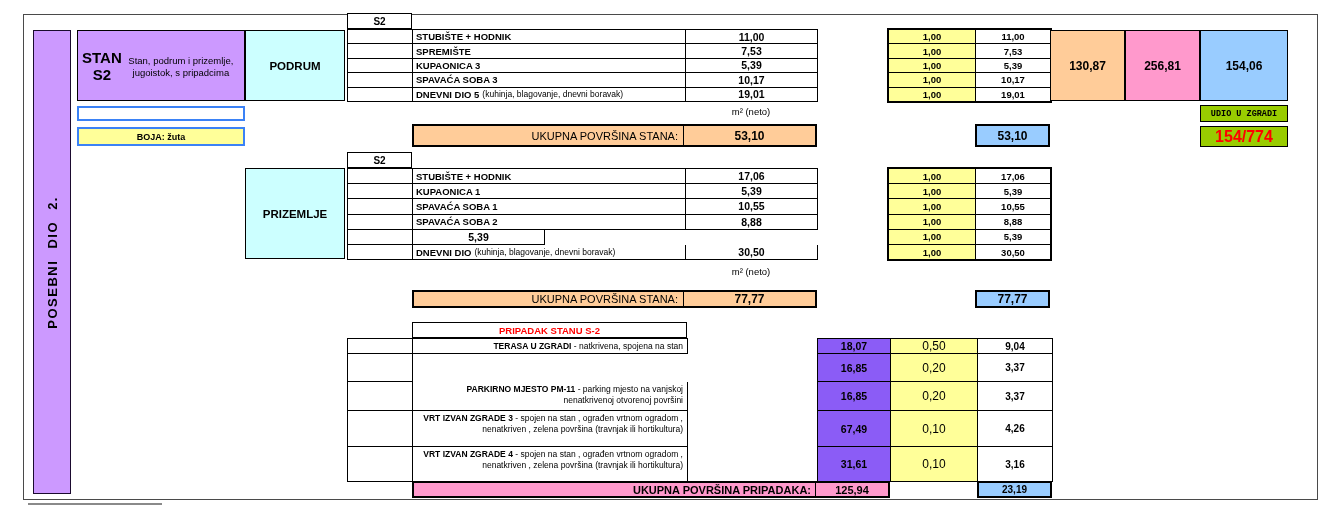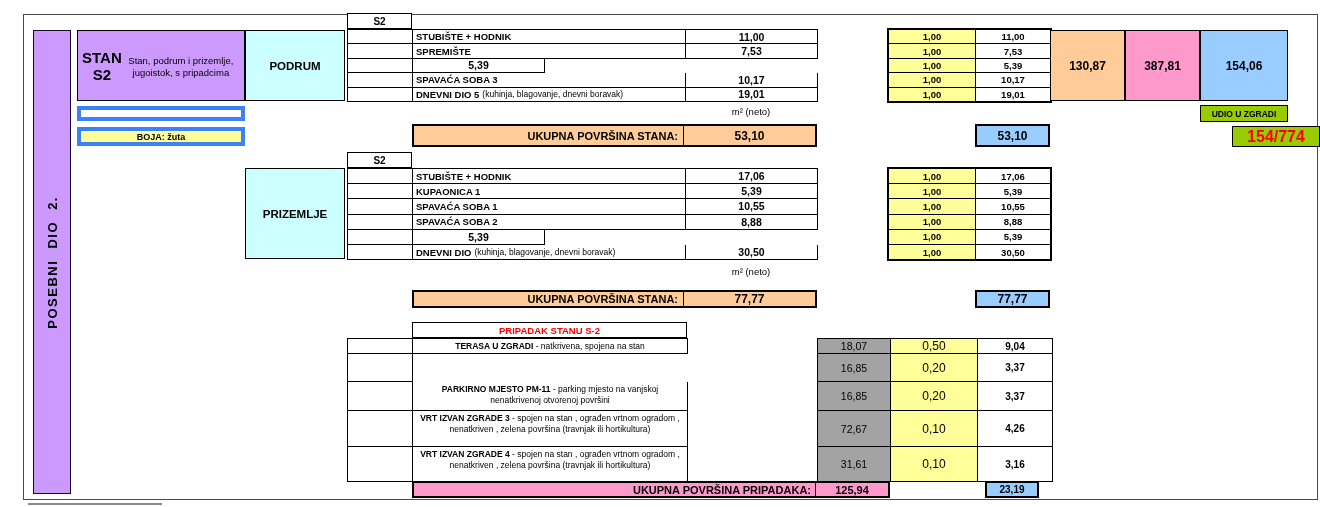--- a/index.html
+++ b/index.html
@@ -142,6 +142,10 @@
 
   <div class="row">
     <div class="cell spacer-cell"></div>
+    <div class="cell name-cell">
+      <b>KUPAONICA 3</b>
+      <span class="note"></span>
+    </div>
     <div class="cell area-cell">5,39</div>
   </div>
 

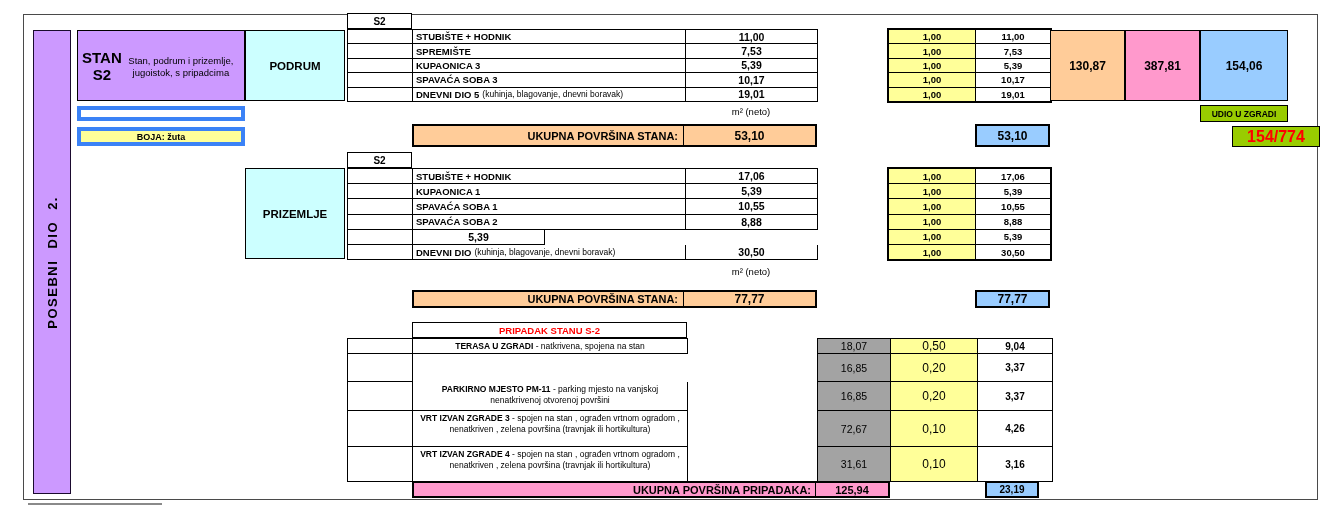--- a/index.html
+++ b/index.html
@@ -203,7 +203,7 @@
 <div class="abs bluebox cc" style="left:975px; top:124px; width:75px; height:23px;">53,10</div>
 
 <div class="abs sumbox cc" style="left:1050px; width:75px; background:var(--orange);">130,87</div>
-<div class="abs sumbox cc" style="left:1125px; width:75px; background:var(--pink);">387,81</div>
+<div class="abs sumbox cc" style="left:1125px; width:75px; background:var(--pink);">256,81</div>
 <div class="abs sumbox cc" style="left:1200px; width:88px; background:var(--blue);">154,06</div>
 <div class="abs udio-label cc">UDIO U ZGRADI</div>
 <div class="abs udio-value cc">154/774</div>

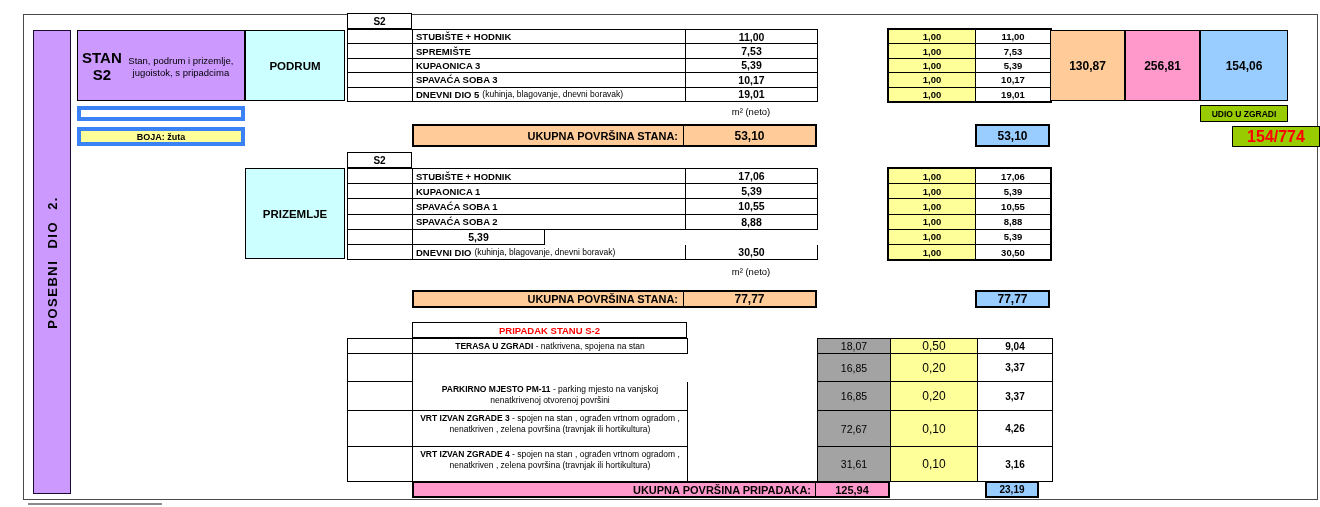--- a/index.html
+++ b/index.html
@@ -62,7 +62,7 @@
   
   .sumbox { top:30px; height:71px; border:1.5px solid #000; font-weight:bold; font-size:12px; }
   .udio-label { left:1200px; top:105px; width:88px; height:17px; background:var(--green);
-          border:1.5px solid #000; font-weight:bold; font-size:8.5px; }
+          border:1.5px solid #000; font-weight:bold; font-size:8.5px;font-family:Liberation Mono, monospace; }
   .udio-value { left:1200px; top:126px; width:88px; height:21px; background:var(--green);
           border:1.5px solid #000; font-weight:bold; font-size:16px; color:var(--red);margin-left:32px; }
 

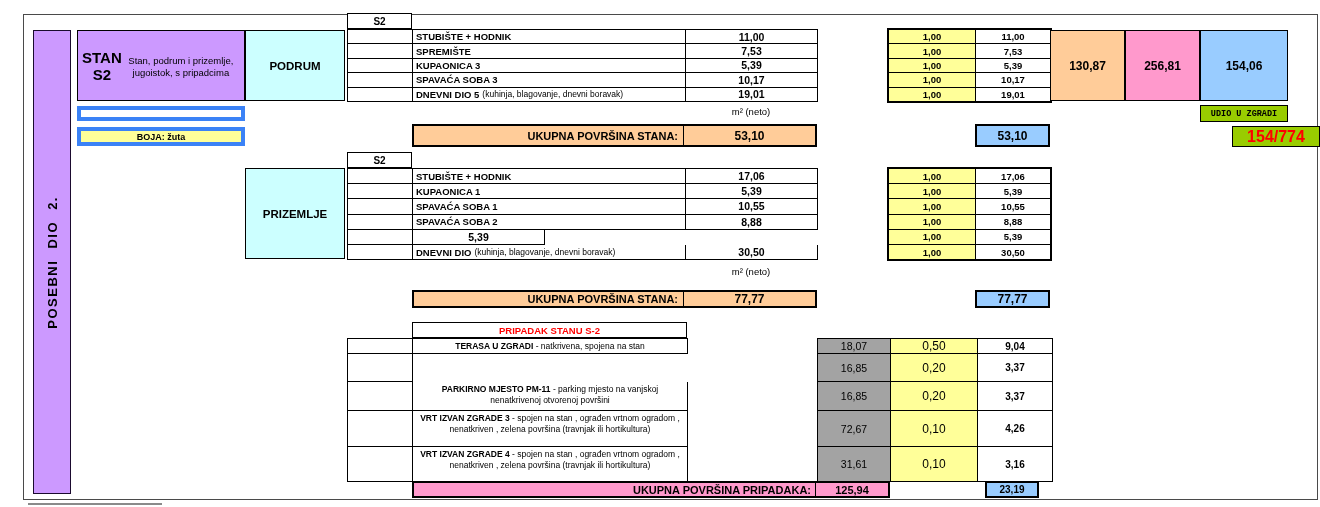--- a/index.html
+++ b/index.html
@@ -7,7 +7,7 @@
     font-family:"Liberation Sans", sans-serif; color:#000; position:relative; }
   .abs { position:absolute; }
   .cc { display:flex; align-items:center; justify-content:center; text-align:center; }
-  .bx  { border:4px solid #3b82f6; }
+  .bx  { border:2px solid #3b82f6; }
 
   
   .frame { left:23px; top:14px; width:1295px; height:486px; border:1.5px solid #4a4a4a; }

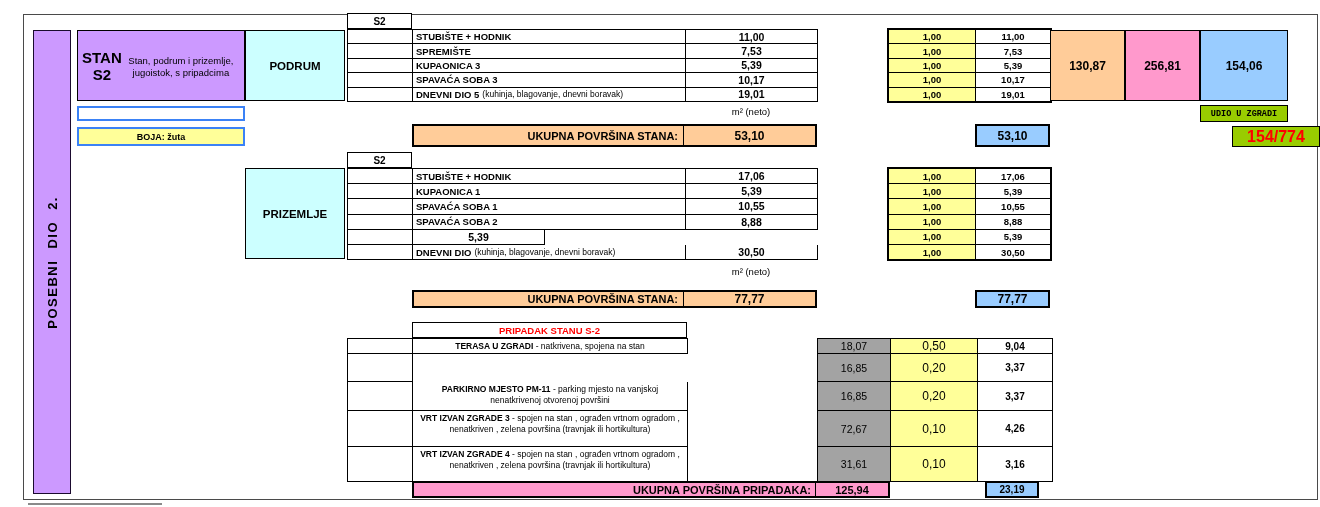--- a/index.html
+++ b/index.html
@@ -54,7 +54,7 @@
   
   .totalbar { display:flex; border:2px solid #000; background:var(--orange); }
   .totalbar .tlabel { flex:1; display:flex; align-items:center; justify-content:flex-end;
-          padding-right:5px; font-weight:bold; font-size:11px; }
+          padding-right:5px; font-weight:normal; font-size:11px; }
   .totalbar .tvalue { display:flex; align-items:center; justify-content:center;
           border-left:1.5px solid #000; font-weight:bold; font-size:12px; }
   .bluebox { background:var(--blue); border:2px solid #000; font-weight:bold; font-size:12px; }

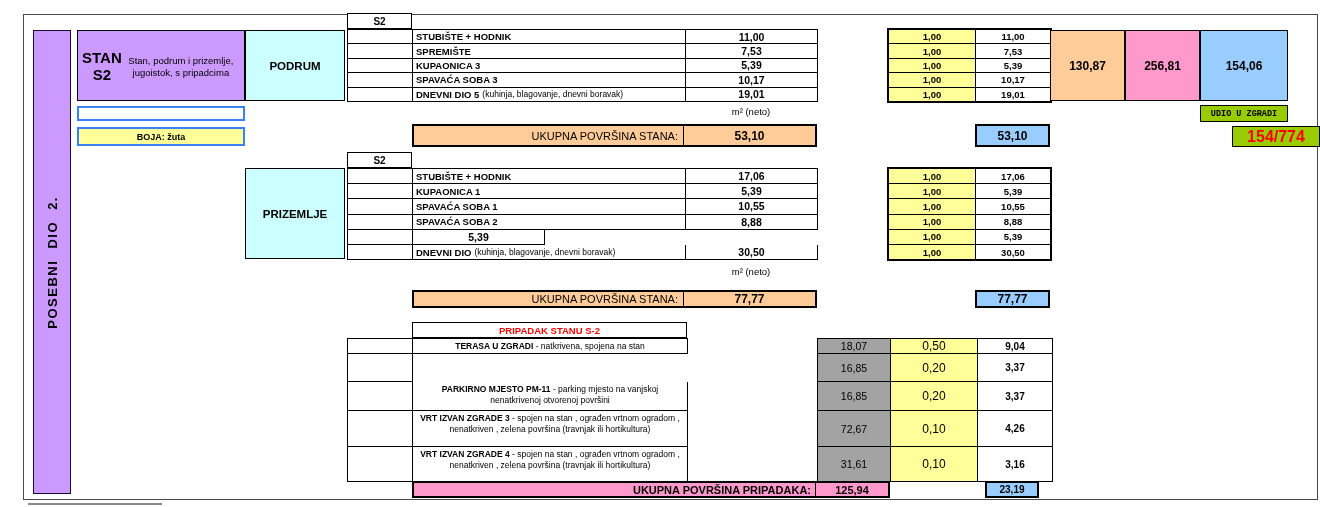--- a/index.html
+++ b/index.html
@@ -64,7 +64,7 @@
   .udio-label { left:1200px; top:105px; width:88px; height:17px; background:var(--green);
           border:1.5px solid #000; font-weight:bold; font-size:8.5px;font-family:Liberation Mono, monospace; }
   .udio-value { left:1200px; top:126px; width:88px; height:21px; background:var(--green);
-          border:1.5px solid #000; font-weight:bold; font-size:16px; color:var(--red);margin-left:32px; }
+          border:1.5px solid #000; font-weight:bold; font-size:16px; color:var(--red); }
 
   
   .pri-header { left:412px; top:322px; width:275px; height:16px; background:#fff;

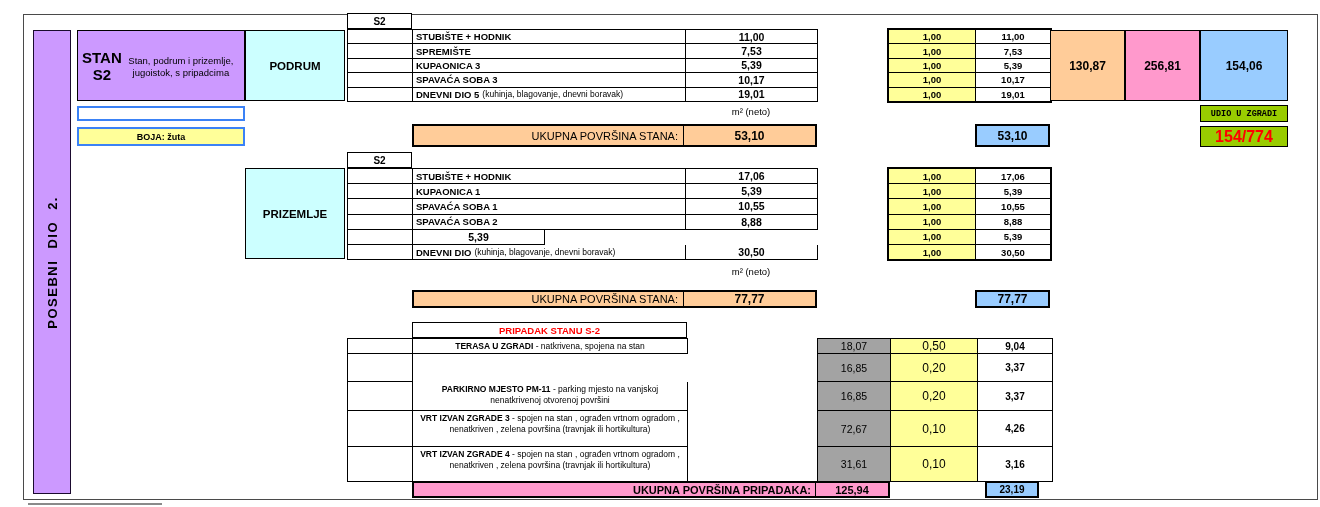--- a/index.html
+++ b/index.html
@@ -72,7 +72,7 @@
   .pri .row:nth-child(1){ height:15px; } .pri .row:nth-child(2){ height:28px; }
   .pri .row:nth-child(3){ height:29px; } .pri .row:nth-child(4){ height:36px; }
   .pri .row:nth-child(5){ height:35px; }
-  .pri-name-cell { width:275px; justify-content:flex-start !important; text-align:center;
+  .pri-name-cell { width:275px; justify-content:flex-start !important; text-align:right;
           padding:2px 4px; font-size:8.5px; line-height:1.3; display:block !important;
           overflow:hidden; }
   .pri-name-cell b { font-size:8.5px; }

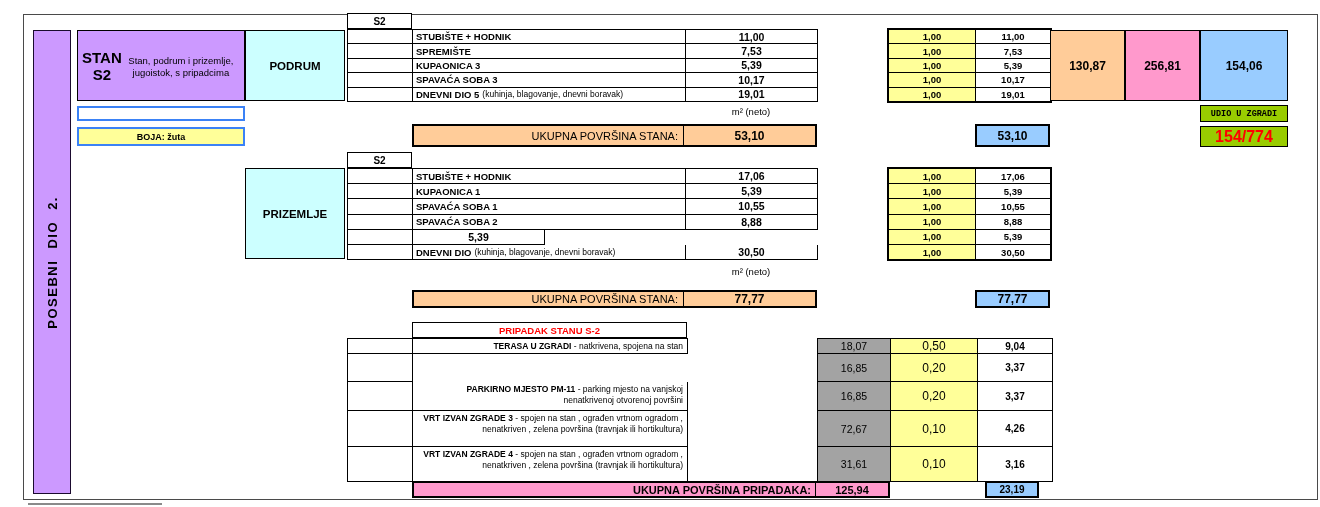--- a/index.html
+++ b/index.html
@@ -76,7 +76,7 @@
           padding:2px 4px; font-size:8.5px; line-height:1.3; display:block !important;
           overflow:hidden; }
   .pri-name-cell b { font-size:8.5px; }
-  .pri-area { width:73px; font-weight:normal; font-size:10.5px; background:#a3a3a3; }
+  .pri-area { width:73px; font-weight:bold; font-size:10.5px; background:#8b5cf6; }
   .pri-coef { width:87px; background:var(--yellow); font-weight:normal; font-size:12px; }
   .pri-res  { width:75px; font-weight:bold; font-size:10px; background:#fff; }
 

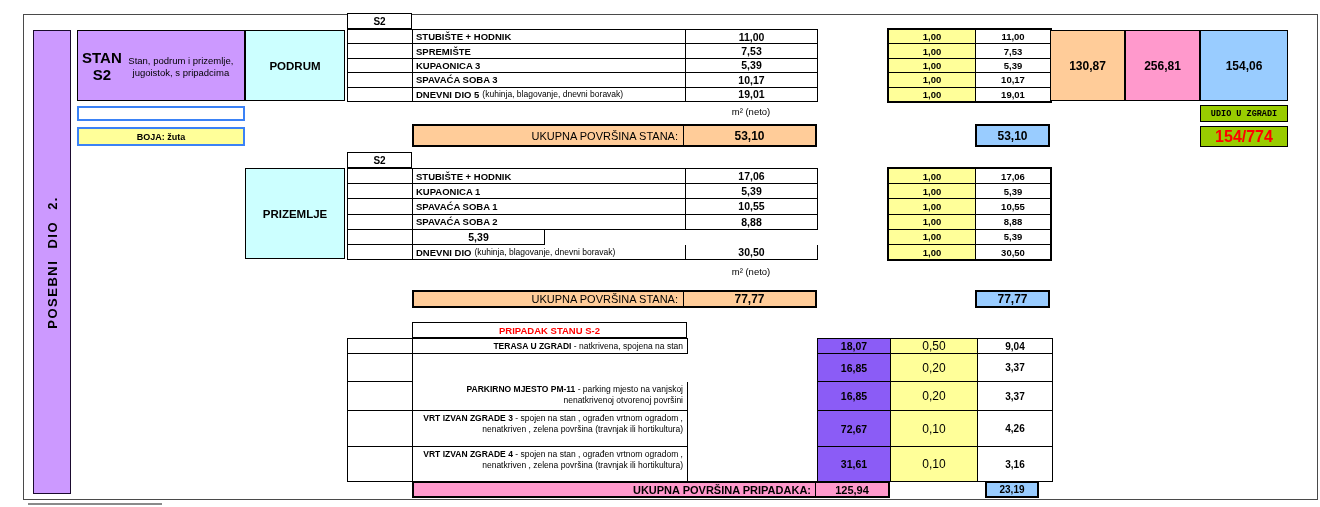--- a/index.html
+++ b/index.html
@@ -346,7 +346,7 @@
   </div>
 
   <div class="row">
-    <div class="cell pri-area">72,67</div>
+    <div class="cell pri-area">67,49</div>
     <div class="cell pri-coef">0,10</div>
     <div class="cell pri-res">4,26</div>
   </div>

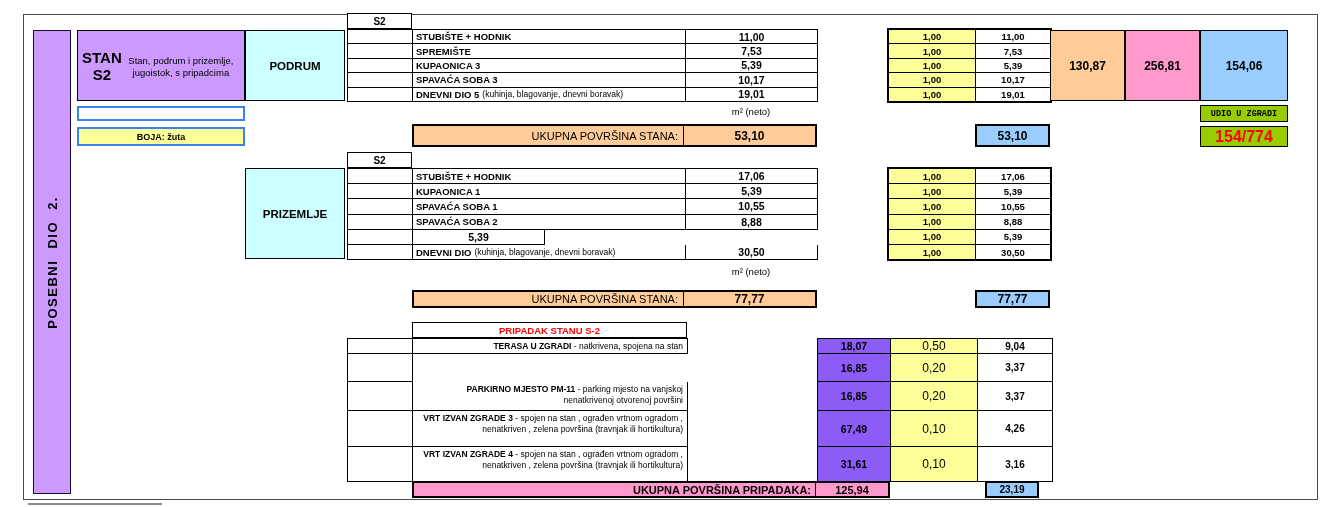--- a/index.html
+++ b/index.html
@@ -362,7 +362,7 @@
   <div class="tlabel">UKUPNA POVRŠINA PRIPADAKA:</div>
   <div class="tvalue">125,94</div>
 </div>
-<div class="abs bluebox cc" style="left:977px; top:481px; width:54px; height:17px; font-size:10px;margin-left:8px;">23,19</div>
+<div class="abs bluebox cc" style="left:977px; top:481px; width:75px; height:17px; font-size:10px;">23,19</div>
 
 <div class="abs stub-line"></div>
 

